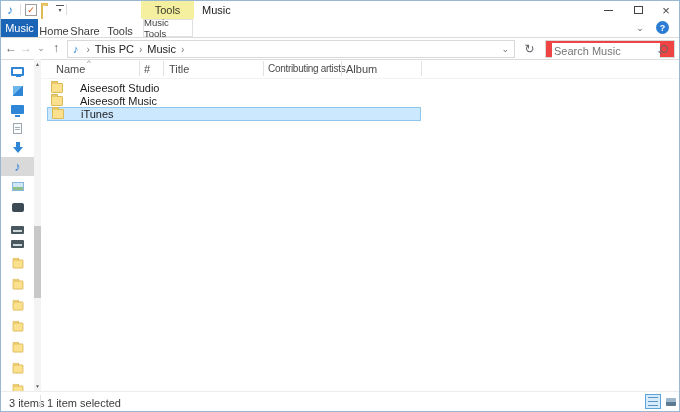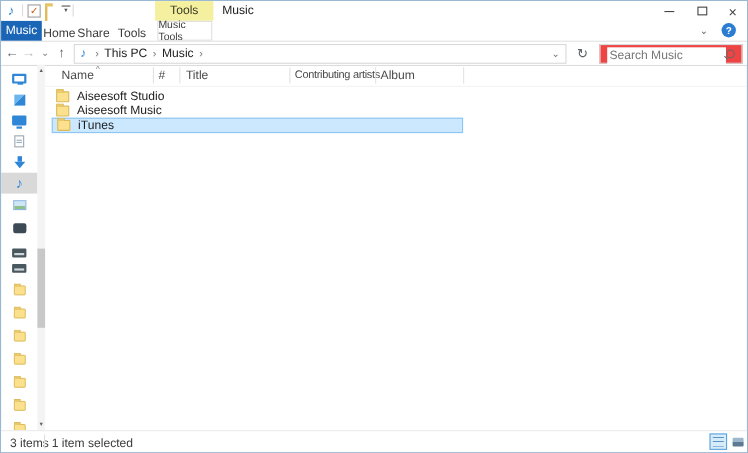--- a/index.html
+++ b/index.html
@@ -88,7 +88,7 @@
   .hdr-underline{left:40px;top:77px;width:640px;height:1px;background:#f3f3f3;}
   .row{left:46px;width:374px;height:13px;display:flex;align-items:center;box-sizing:border-box;}
   .row .ficon{margin-left:4px;flex:0 0 auto;}
-  .row .rname{margin-left:7px;font-size:11px;color:#1c1c1c;white-space:nowrap;}
+  .row .rname{margin-left:17px;font-size:11px;color:#1c1c1c;white-space:nowrap;}
   .row.sel{height:14px;background:#cce8ff;border:1px solid #8fc6f0;}
 
   

